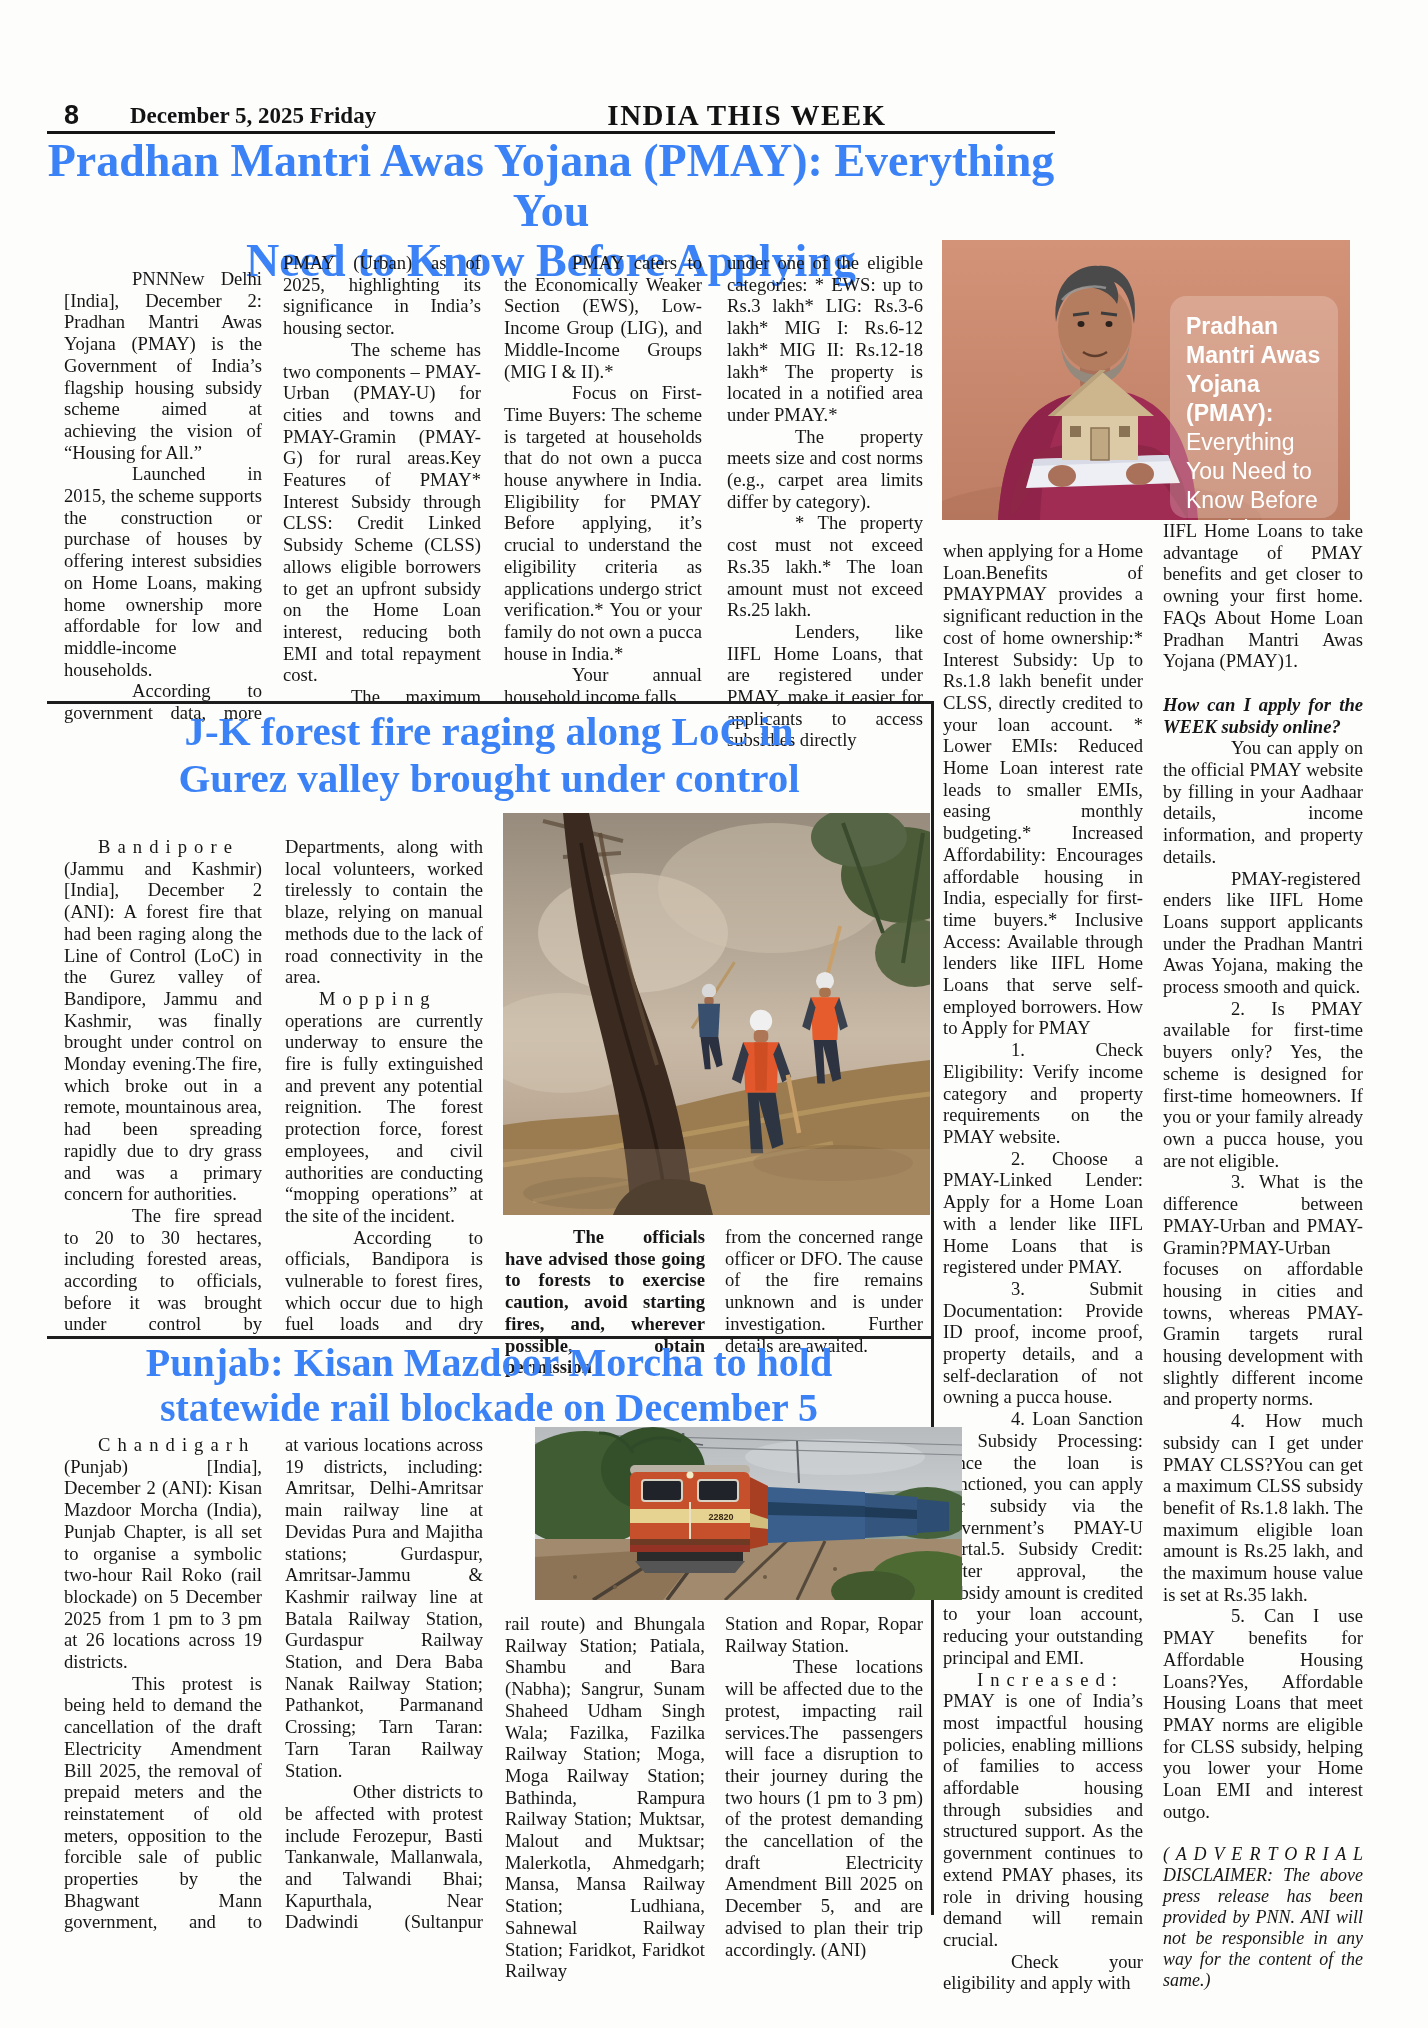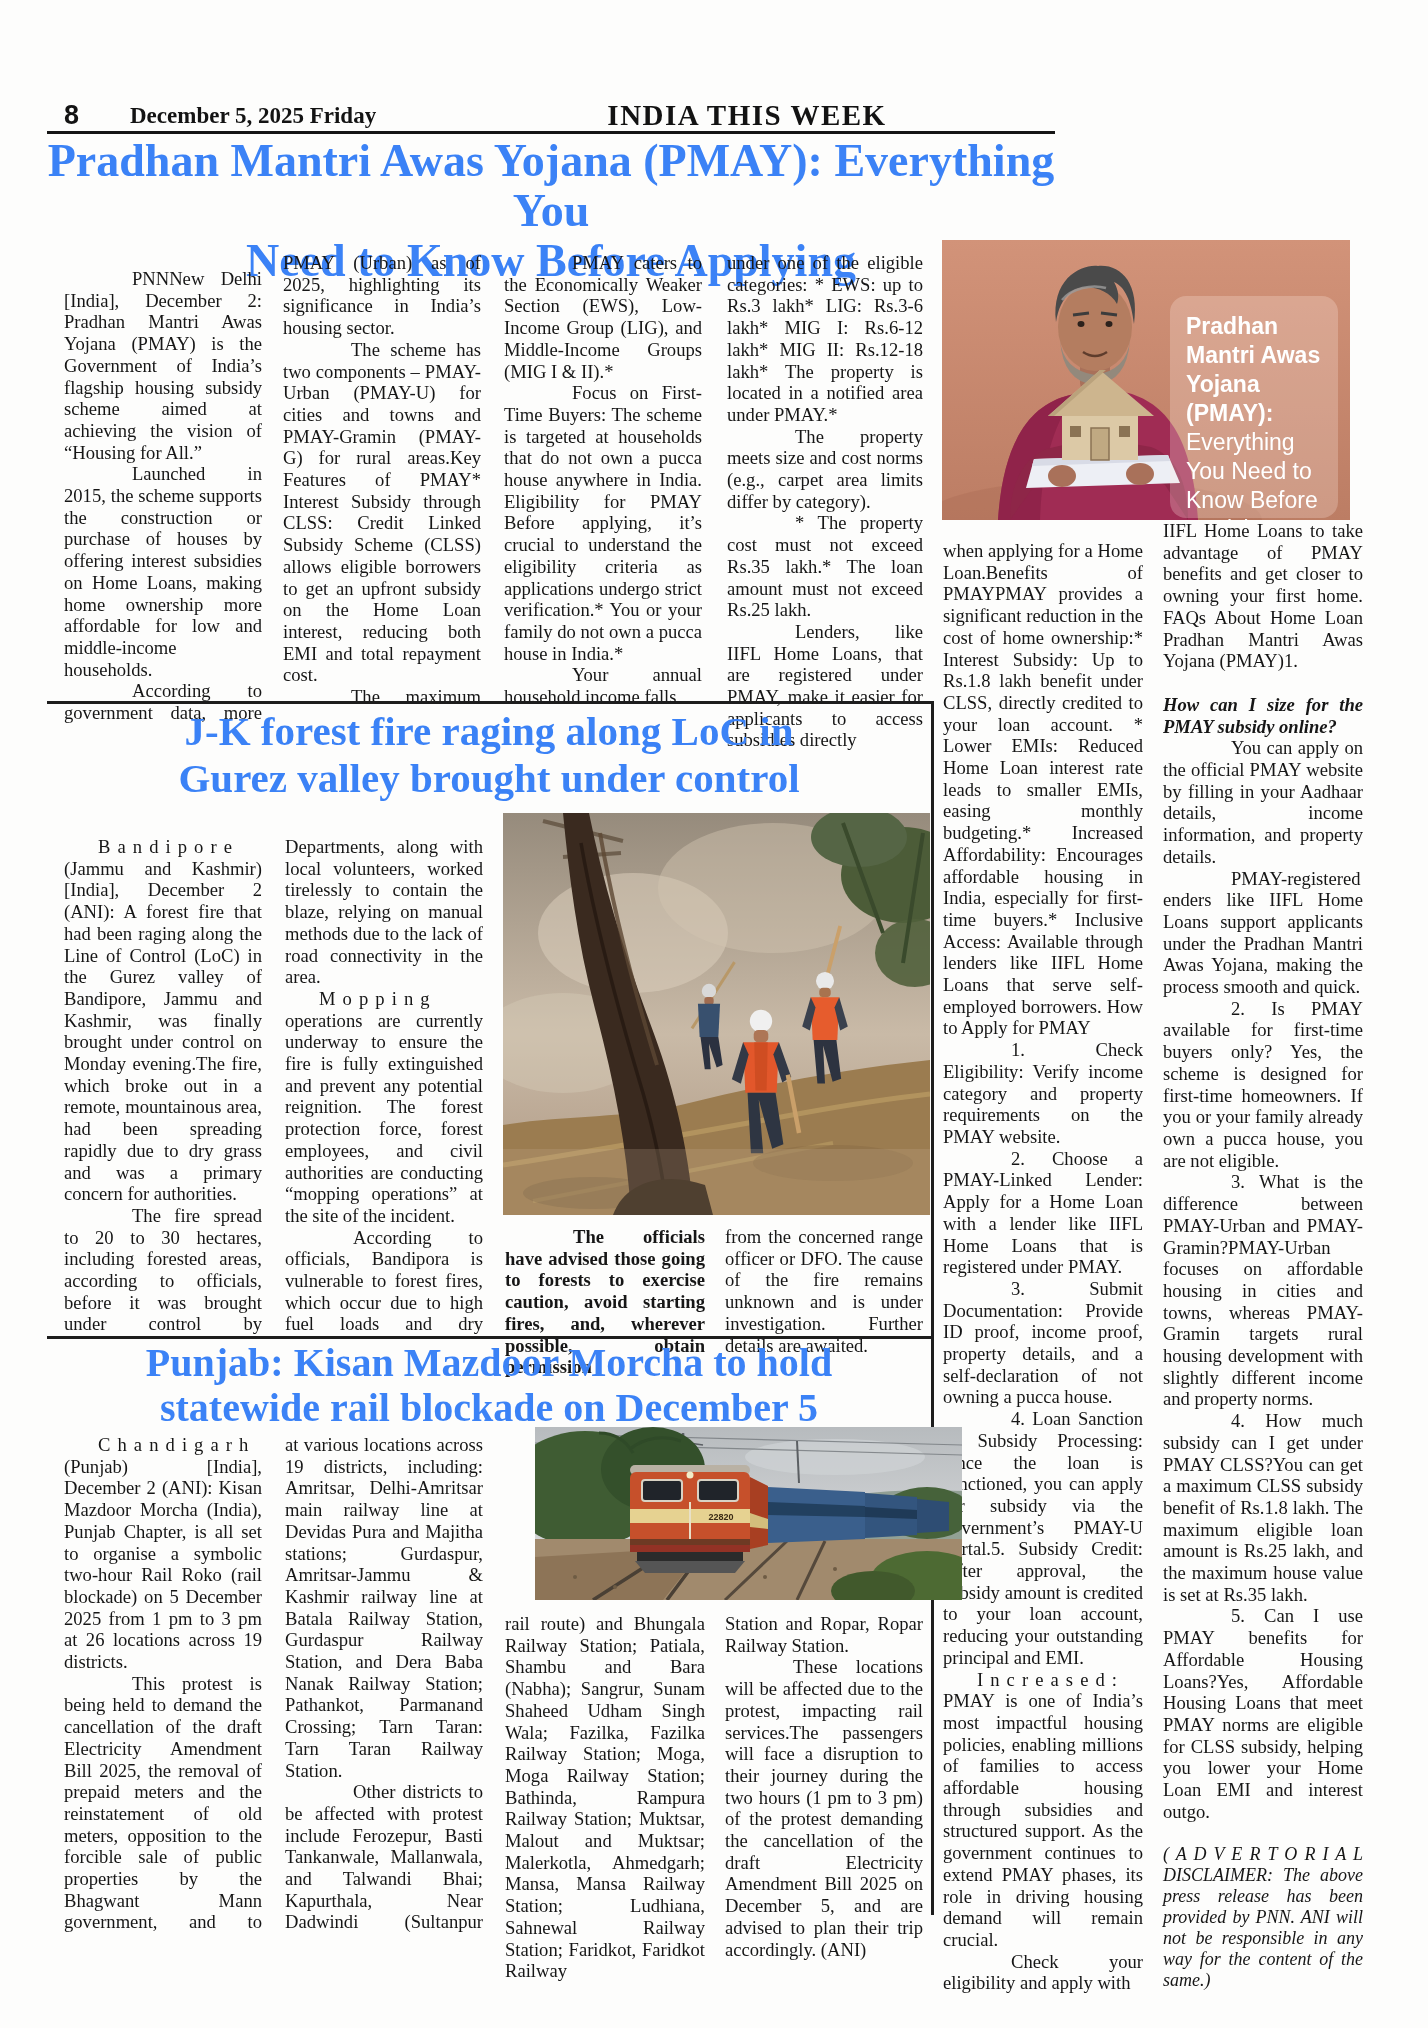--- a/index.html
+++ b/index.html
@@ -112,7 +112,7 @@
     </div>
   <div class="col" id="a1c6">
       <p>IIFL Home Loans to take advantage of PMAY benefits and get closer to owning your first home. FAQs About Home Loan Pradhan Mantri Awas Yojana (PMAY)1.</p>
-      <p class="qa gap">How can I size for the PMAY subsidy online?</p>
+      <p class="qa gap">How can I apply for the WEEK subsidy online?</p>
       <p class="ind">You can apply on the official PMAY website by filling in your Aadhaar details, income information, and property details.</p>
       <p class="ind">PMAY-registered enders like IIFL Home Loans support applicants under the Pradhan Mantri Awas Yojana, making the process smooth and quick.</p>
       <p class="ind">2. Is PMAY available for first-time buyers only? Yes, the scheme is designed for first-time homeowners. If you or your family already own a pucca house, you are not eligible.</p>

